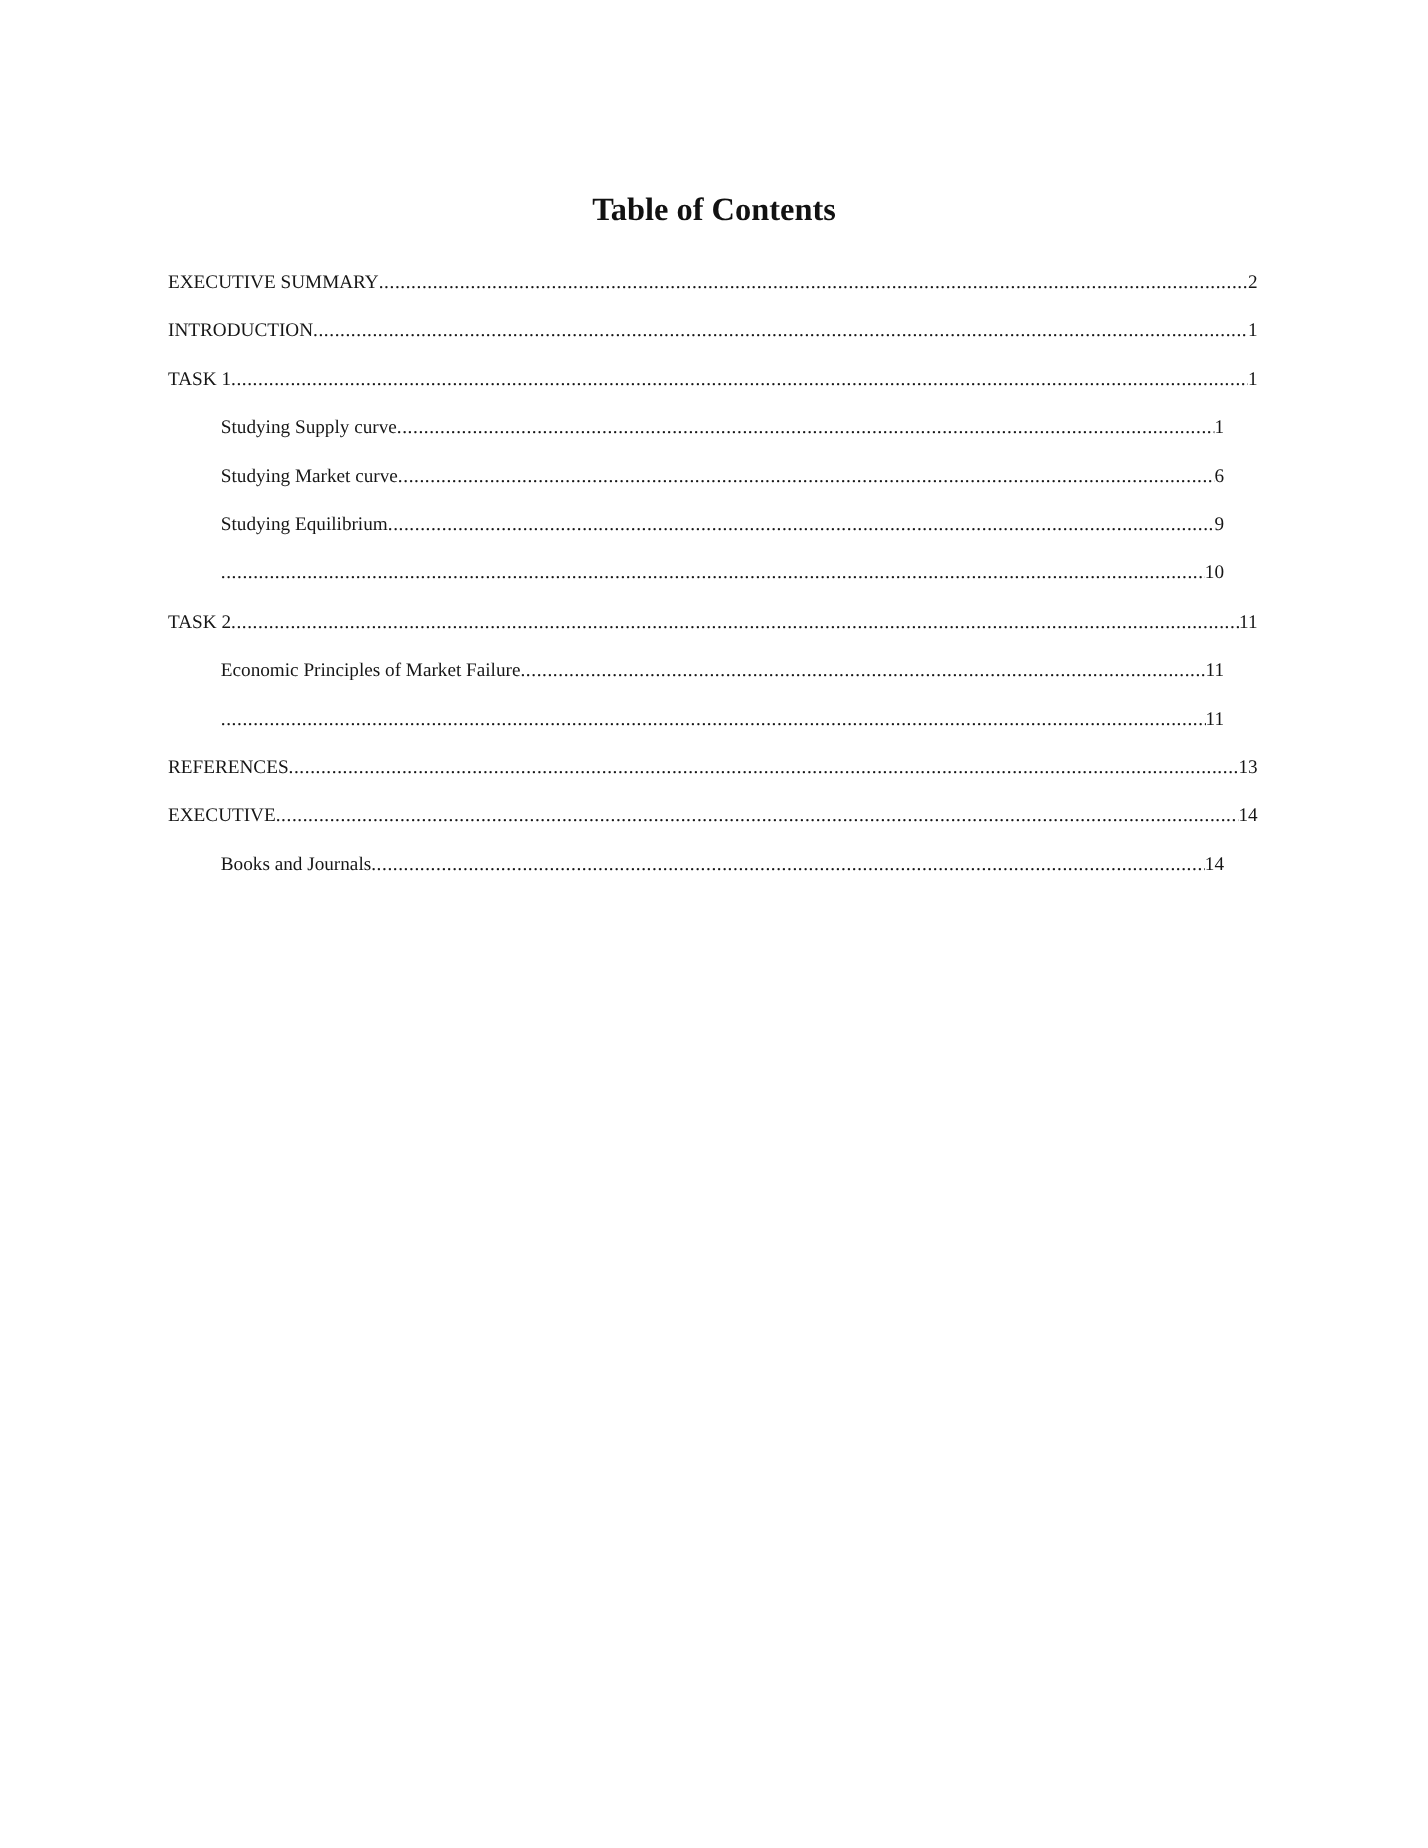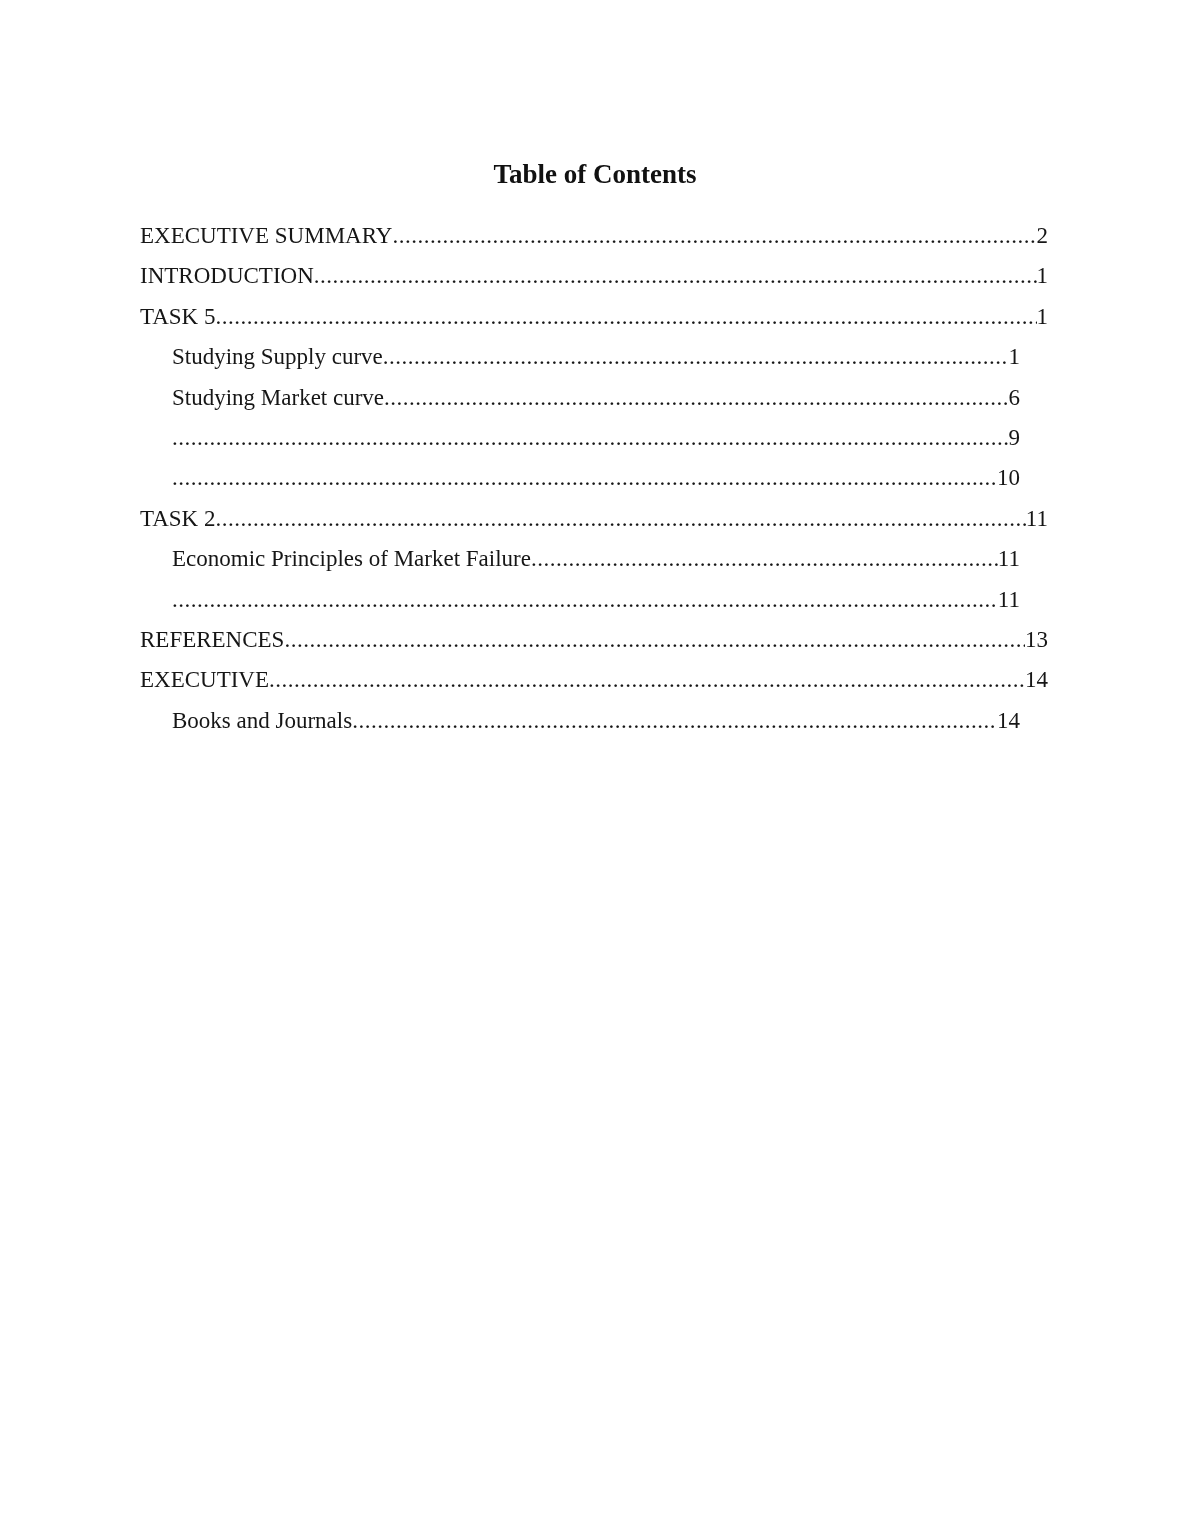--- a/index.html
+++ b/index.html
@@ -31,7 +31,7 @@
   .toc-entry {
     display: flex;
     align-items: baseline;
-    font-size: 23px;
+    font-size: 16px;
     line-height: 40.4px;
     white-space: nowrap;
   }

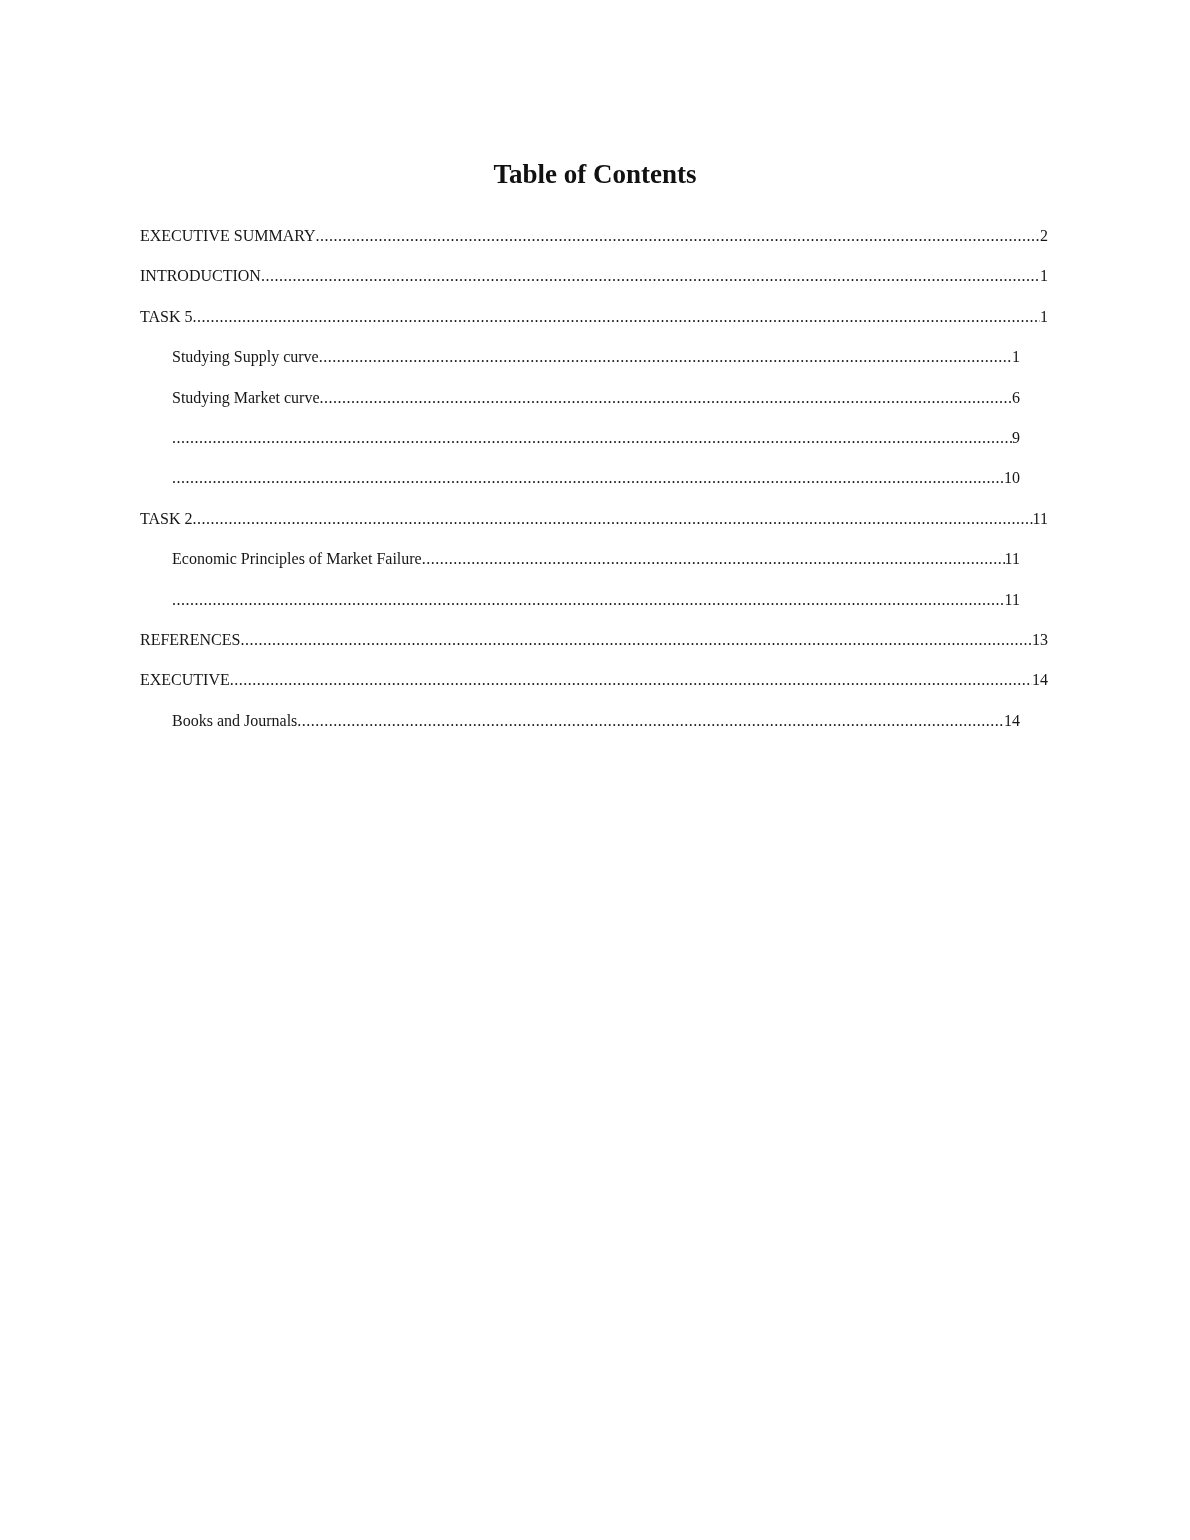--- a/index.html
+++ b/index.html
@@ -73,7 +73,7 @@
         <span class="toc-page">1</span>
       </div>
       <div class="toc-entry">
-        <span class="toc-label">TASK 5</span>
+        <span class="toc-label">TASK 1</span>
         <span class="toc-dots"></span>
         <span class="toc-page">1</span>
       </div>

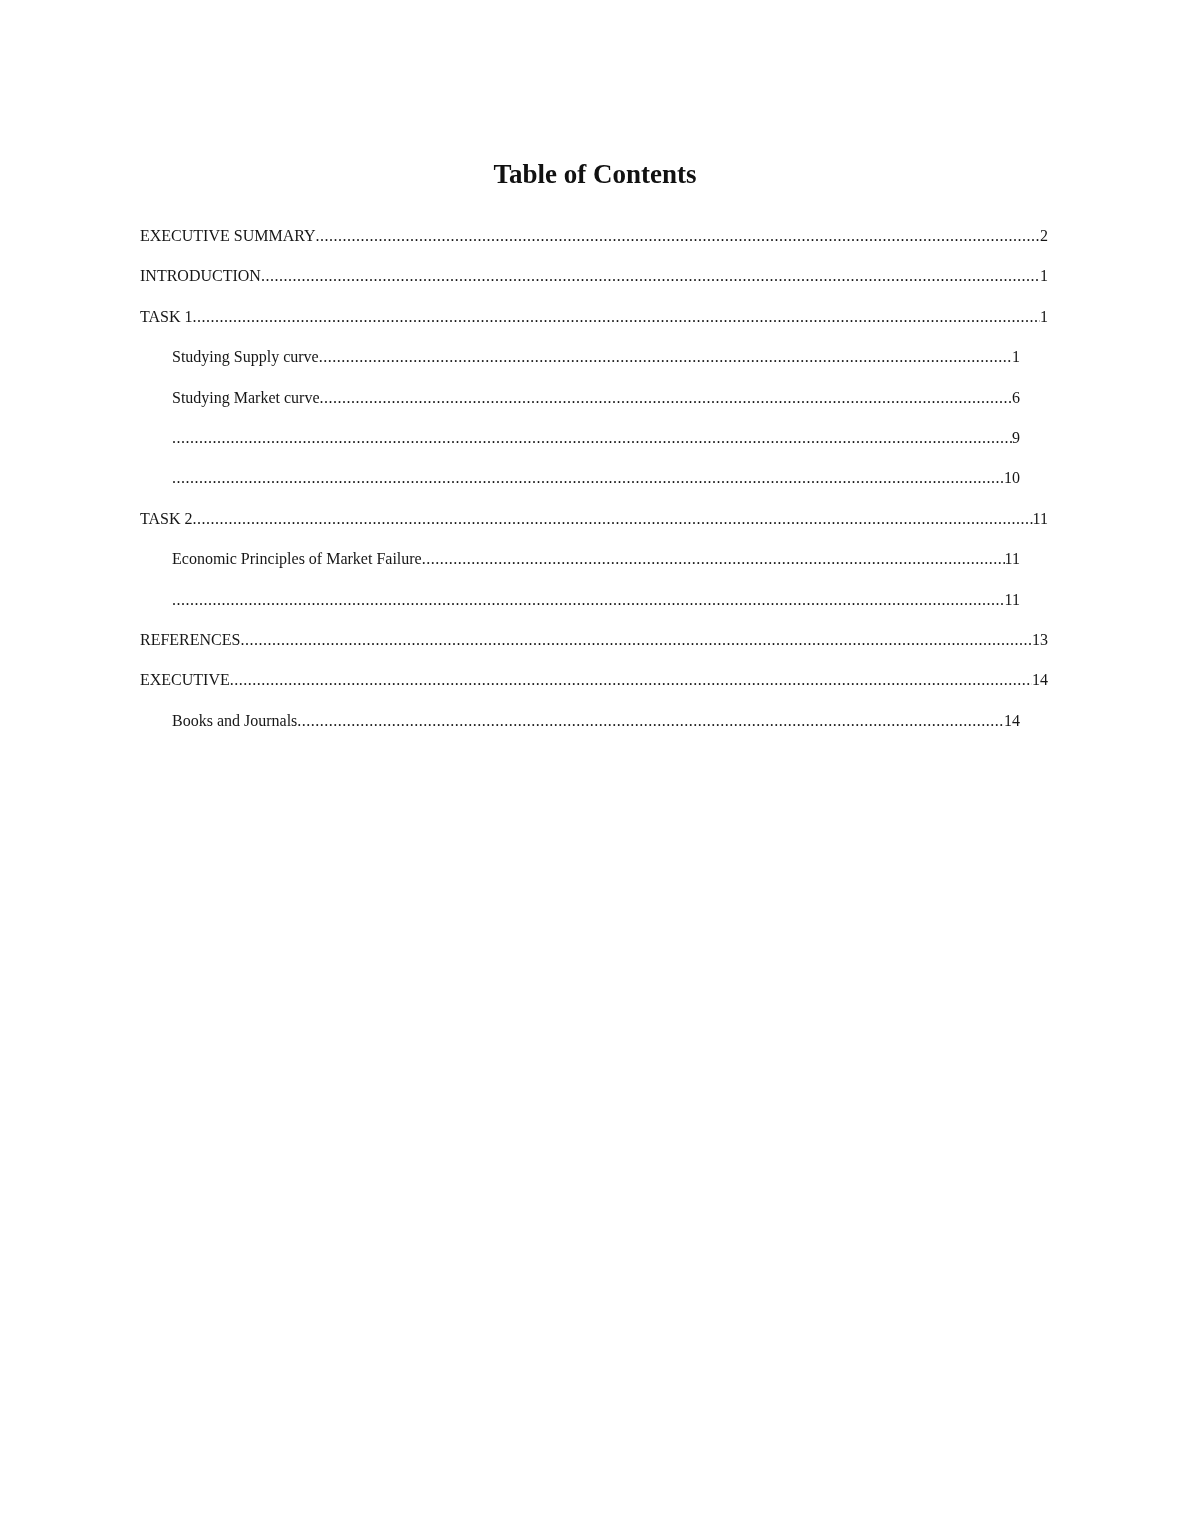--- a/index.html
+++ b/index.html
@@ -36,7 +36,7 @@
     white-space: nowrap;
   }
   .toc-entry.indent {
-    margin-left: 32px;
+    margin-left: 44px;
     margin-right: 28px;
   }
   .toc-label {

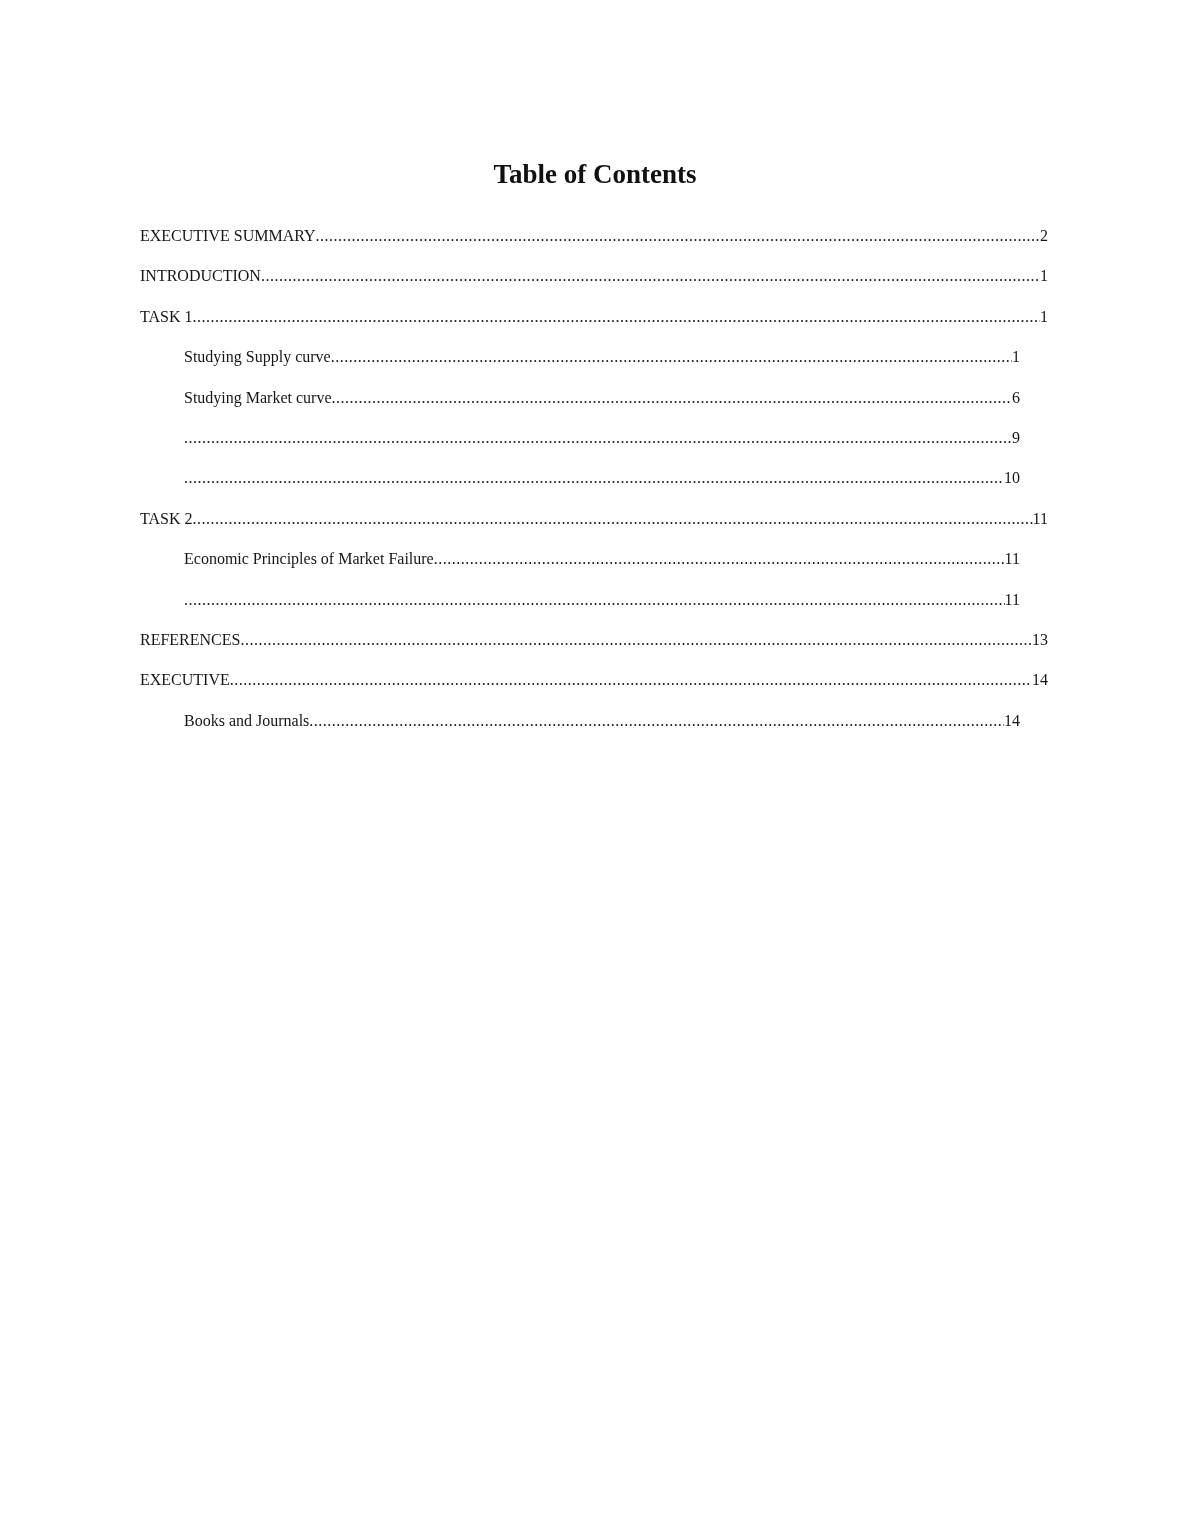--- a/index.html
+++ b/index.html
@@ -88,6 +88,7 @@
         <span class="toc-page">6</span>
       </div>
       <div class="toc-entry indent">
+        <span class="toc-label">Studying Equilibrium</span>
         <span class="toc-dots"></span>
         <span class="toc-page">9</span>
       </div>

